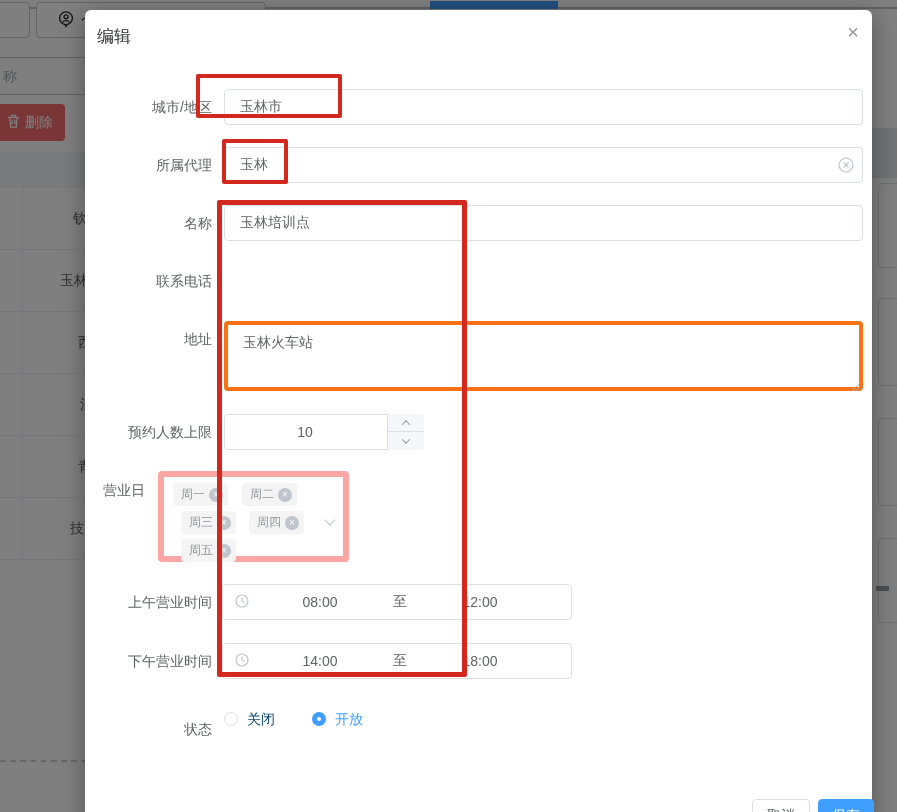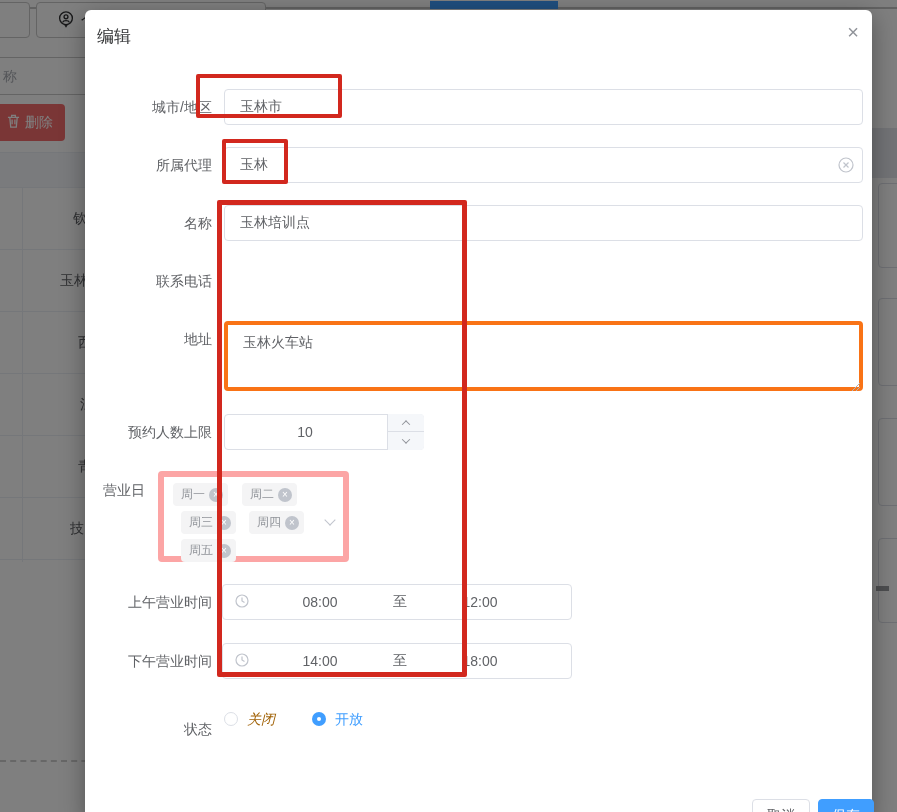--- a/index.html
+++ b/index.html
@@ -62,7 +62,7 @@
   .radio.on { left:227px; top:702px; background:#409eff; }
   .radio.on::after { content:""; position:absolute; left:5px; top:5px; width:4px; height:4px; border-radius:50%; background:#fff; }
   .radio-lbl { position:absolute; top:695px; height:28px; line-height:28px; font-size:14px; }
-  .rl1 { left:162px; color:#a16207;font-style:italic; } .rl2 { left:250px; color:#409eff; }
+  .rl1 { left:162px; color:#0c4a6e; } .rl2 { left:250px; color:#409eff; }
   .btn { position:absolute; top:789px; height:32px; border-radius:4px; font-size:14px; text-align:center; line-height:30px; cursor:pointer; }
   .btn-cancel { left:667px; width:58px; background:#fff; border:1px solid #dcdfe6; color:#606266; }
   .btn-save { left:733px; width:56px; background:#409eff; border:1px solid #409eff; color:#fff; }

